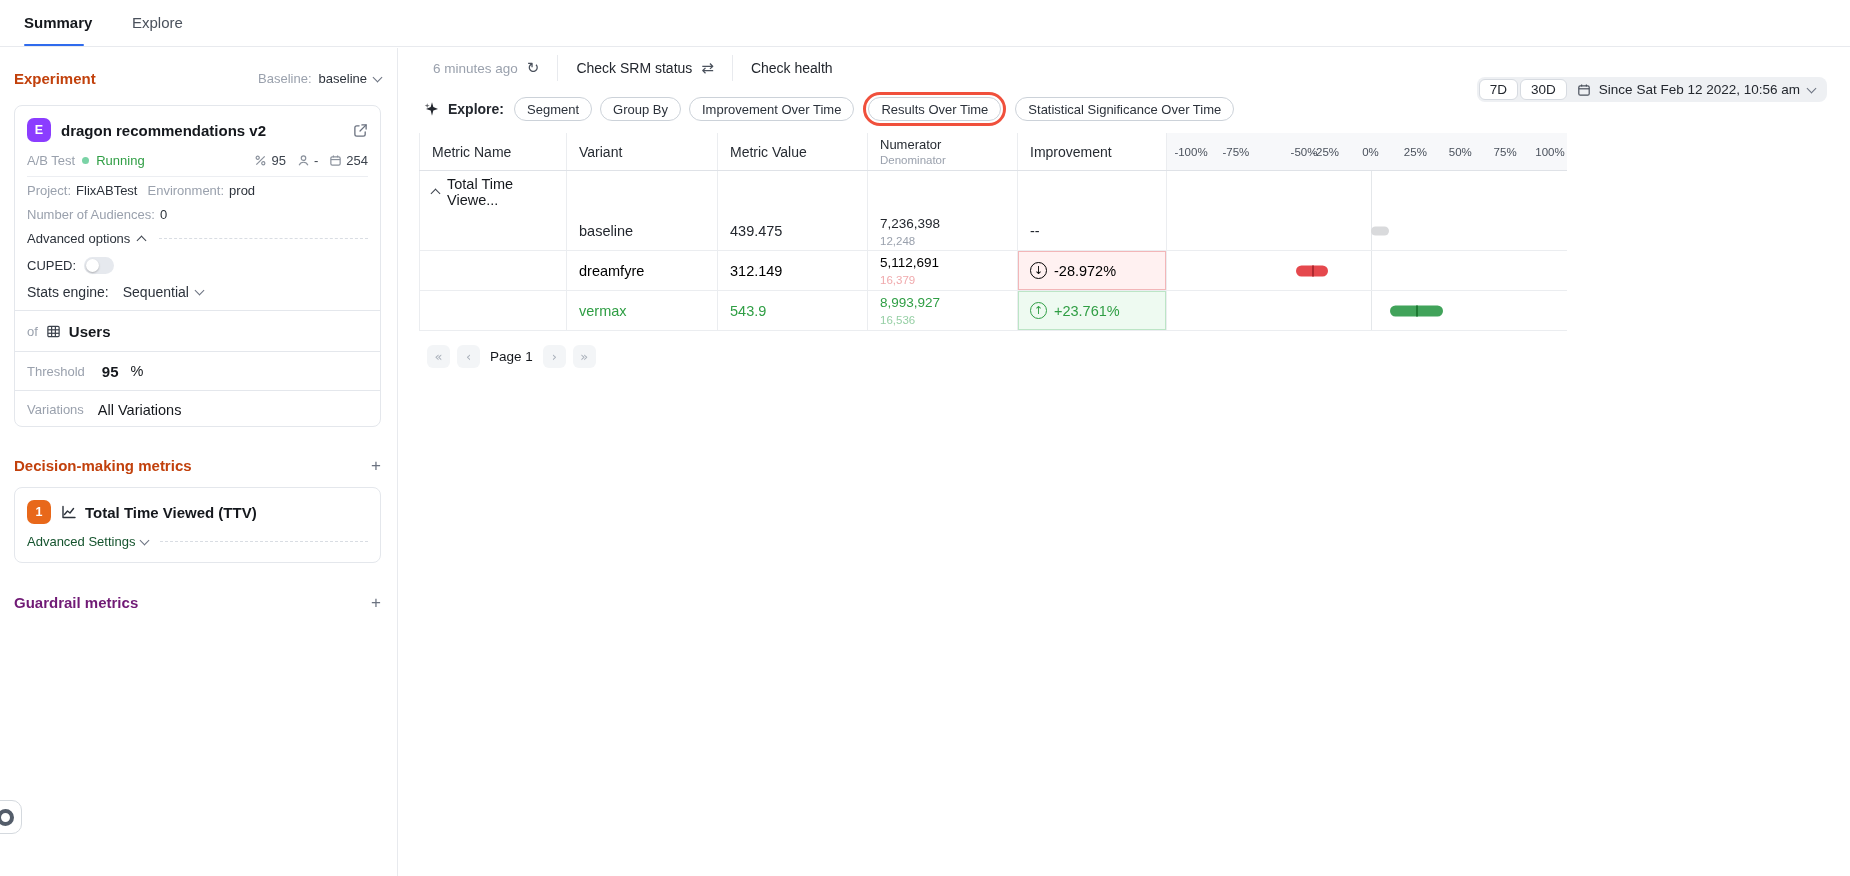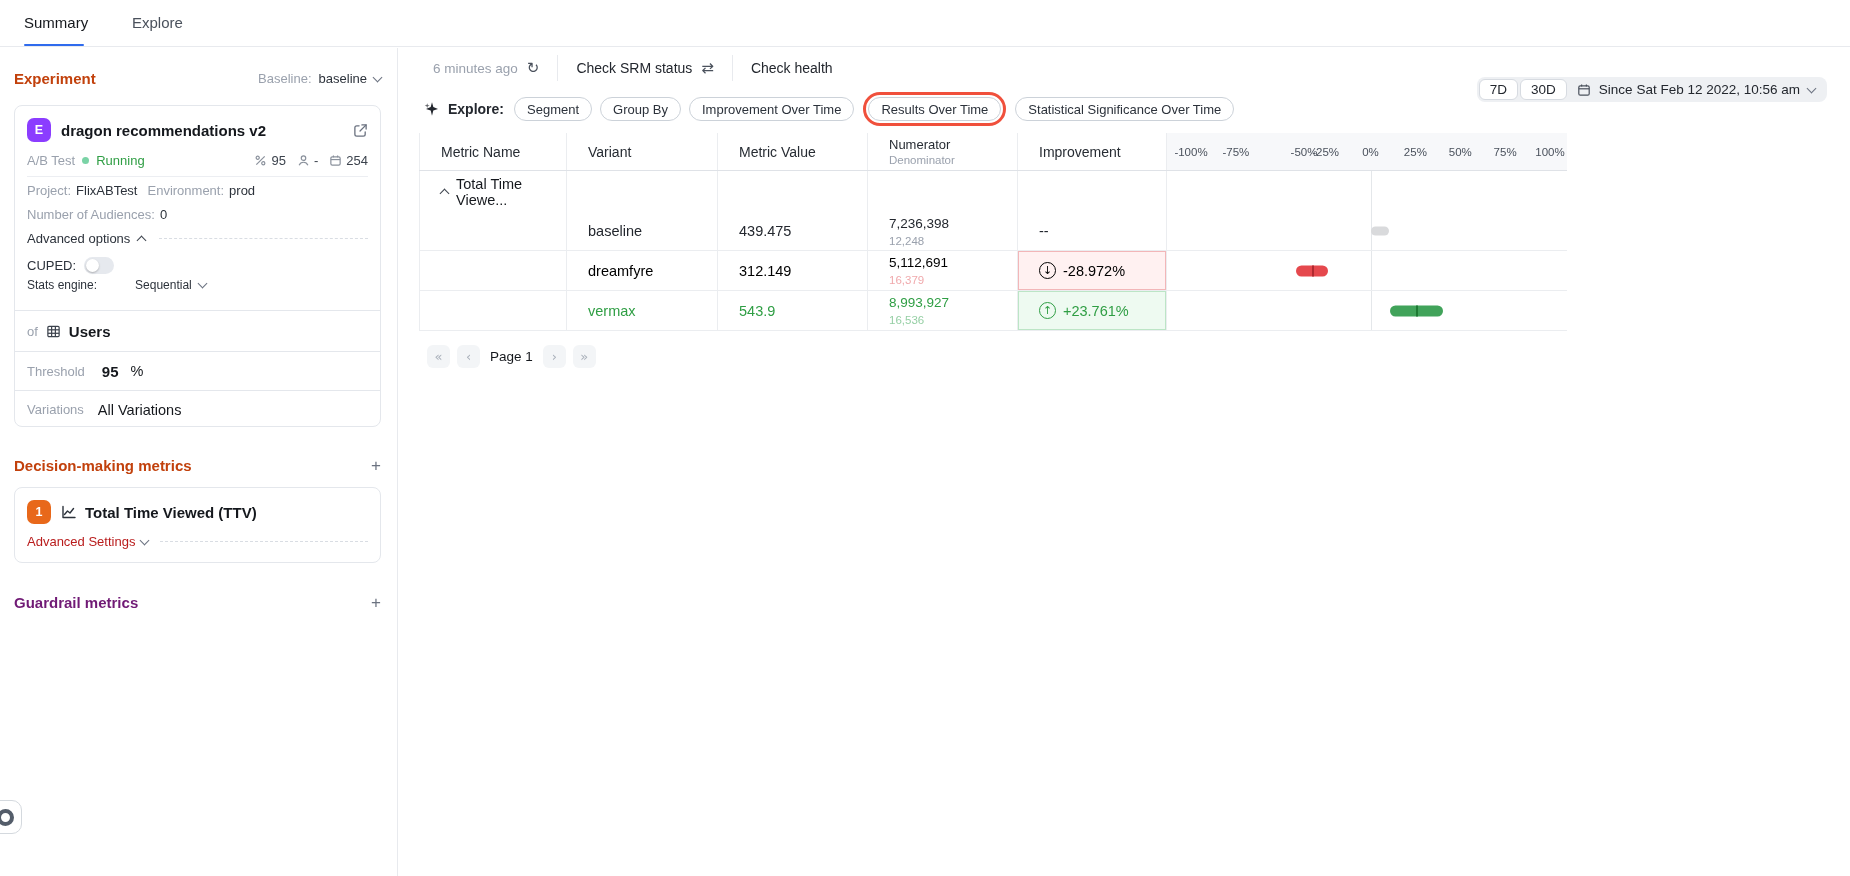--- a/index.html
+++ b/index.html
@@ -10,7 +10,7 @@
   
   .tabbar{position:absolute;top:0;left:0;right:0;height:47px;background:#fff;border-bottom:1px solid #e8eaee}
   .tab{position:absolute;top:0;height:46px;line-height:46px;font-size:15px;color:#4a515c;cursor:pointer}
-  .tab-summary{left:24px;font-weight:400;color:#15181d}
+  .tab-summary{left:24px;font-weight:700;color:#15181d}
   .tab-explore{left:132px;font-weight:400}
   .tab-underline{position:absolute;left:24px;bottom:0;width:60px;height:2.5px;background:#2f6bed;border-radius:2px}
 

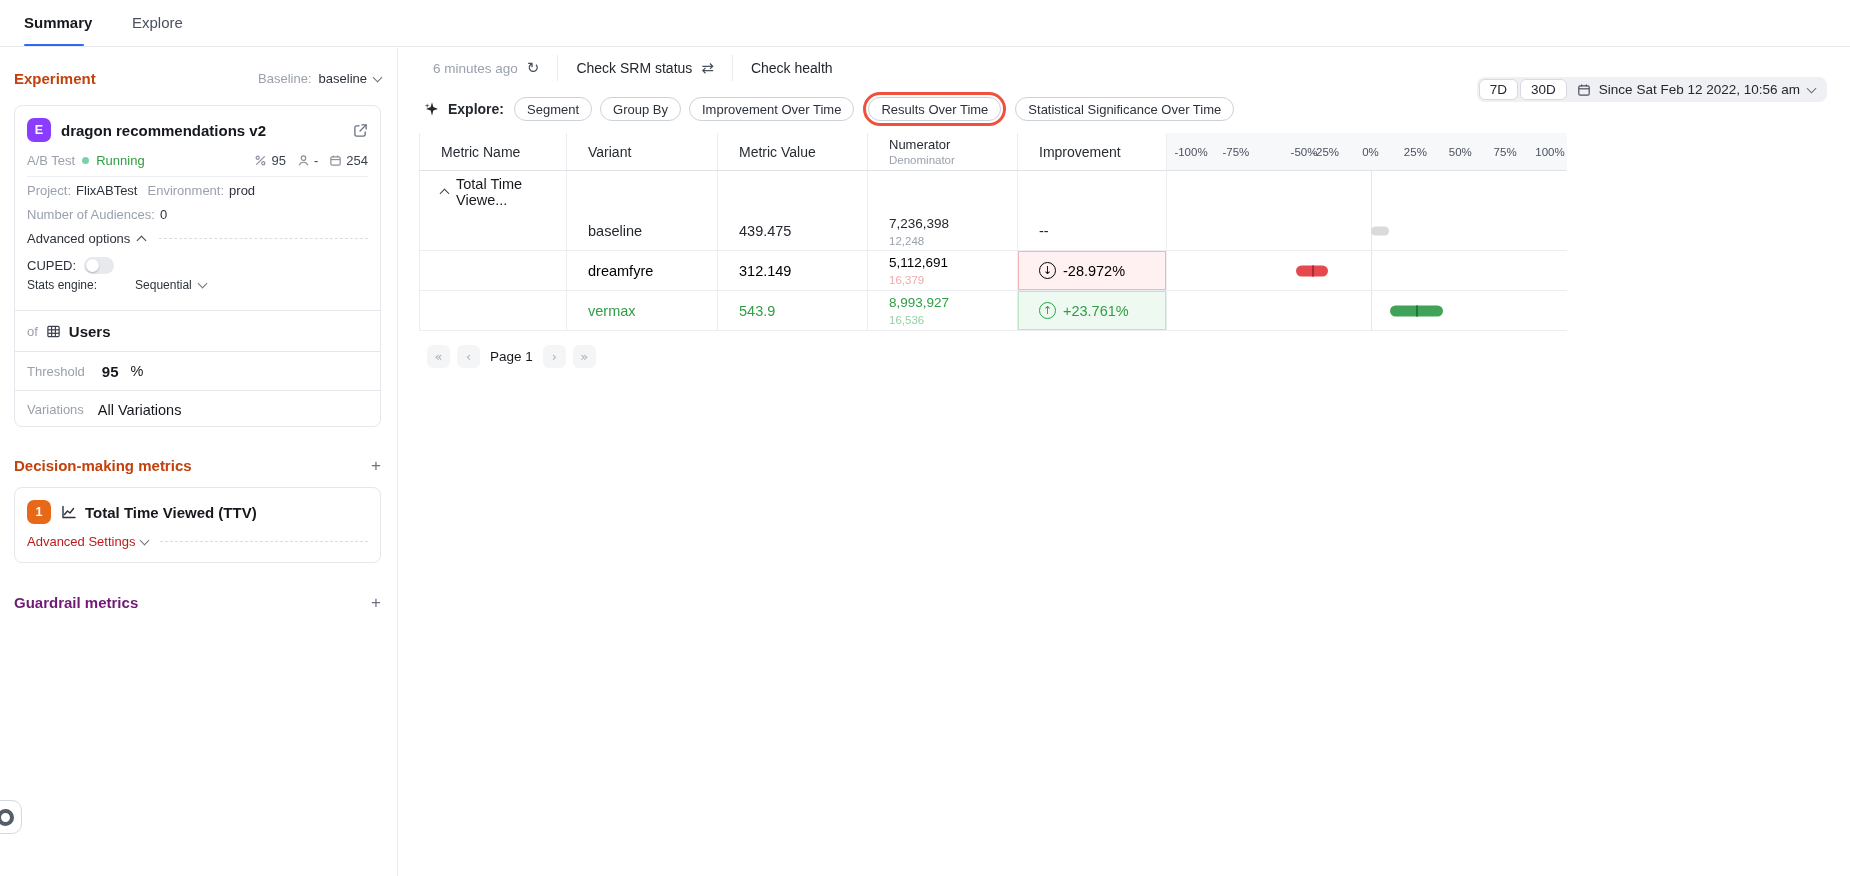--- a/index.html
+++ b/index.html
@@ -76,7 +76,7 @@
   
   .rtable{position:absolute;left:20px;top:85px;width:1148px}
   .trow{display:grid;grid-template-columns:147px 151px 150px 150px 149px 401px}
-  .td{border-left:1px solid #ebedf0;padding:0 21px;display:flex;align-items:center;position:relative;min-width:0}
+  .td{border-left:1px solid #ebedf0;padding:0 12px;display:flex;align-items:center;position:relative;min-width:0}
   .thead{height:38px;border-bottom:1px solid #dfe2e7}
   .thead .td{font-size:14px;color:#272c33}
   .td.two-line{flex-direction:column;justify-content:center;align-items:flex-start;gap:2px}

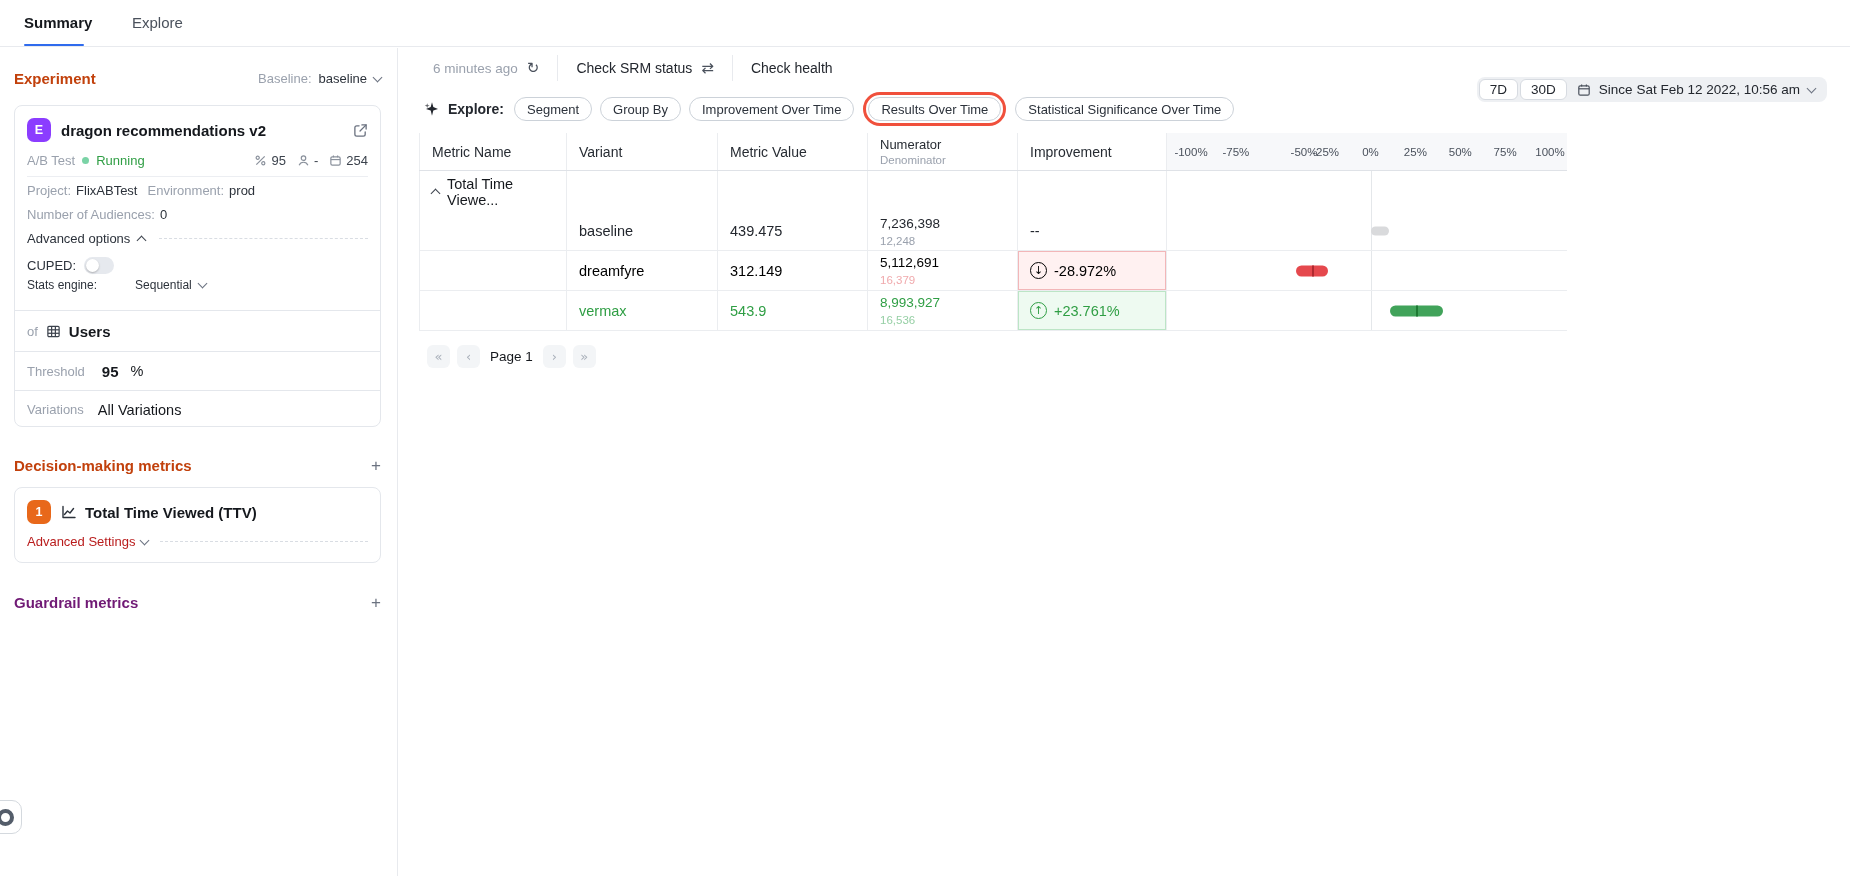--- a/index.html
+++ b/index.html
@@ -43,7 +43,7 @@
   .crow-cuped{top:151px;font-size:13px;color:#2c323b;gap:8px}
   .toggle{width:30px;height:17px;border-radius:9px;background:#e6e9ee;position:relative;cursor:pointer;flex:none}
   .toggle::after{content:'';position:absolute;left:2px;top:2px;width:13px;height:13px;border-radius:50%;background:#fff;box-shadow:0 1px 2px rgba(0,0,0,.25)}
-  .crow-engine{top:172px;font-size:12px;color:#2c323b;gap:24px}
+  .crow-engine{top:178px;font-size:14px;color:#2c323b;gap:12px}
   .sect{position:absolute;left:0;right:0;border-top:1px solid #e4e7ec;display:flex;align-items:center;padding:0 12px;font-size:13px}
   #sect-of{top:204px;height:41px;gap:8px}
   #sect-threshold{top:245px;height:39px}

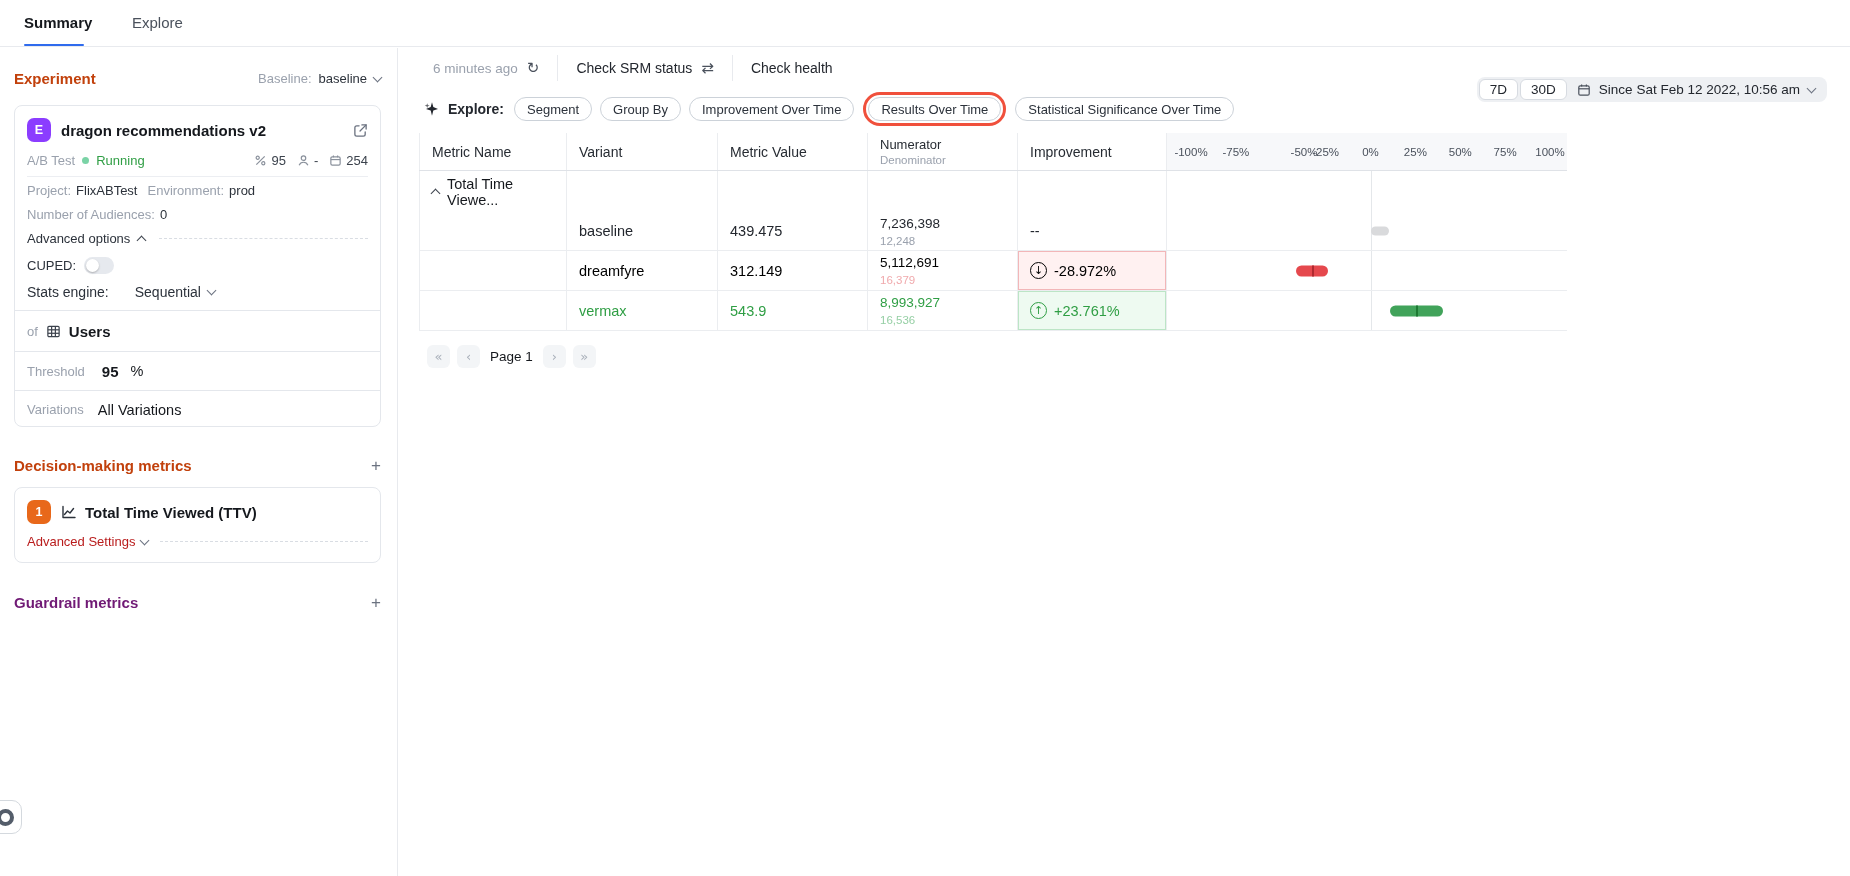--- a/index.html
+++ b/index.html
@@ -197,7 +197,7 @@
     </div>
     <div class="crow crow-engine">
       <span>Stats engine:</span>
-      <span style="display:flex;align-items:center;gap:7px;margin-left:14px;cursor:pointer">
+      <span style="display:flex;align-items:center;gap:7px;margin-left:2px;cursor:pointer">
         <span class="val">Sequential</span>
         <span class="chv down"></span>
       </span>

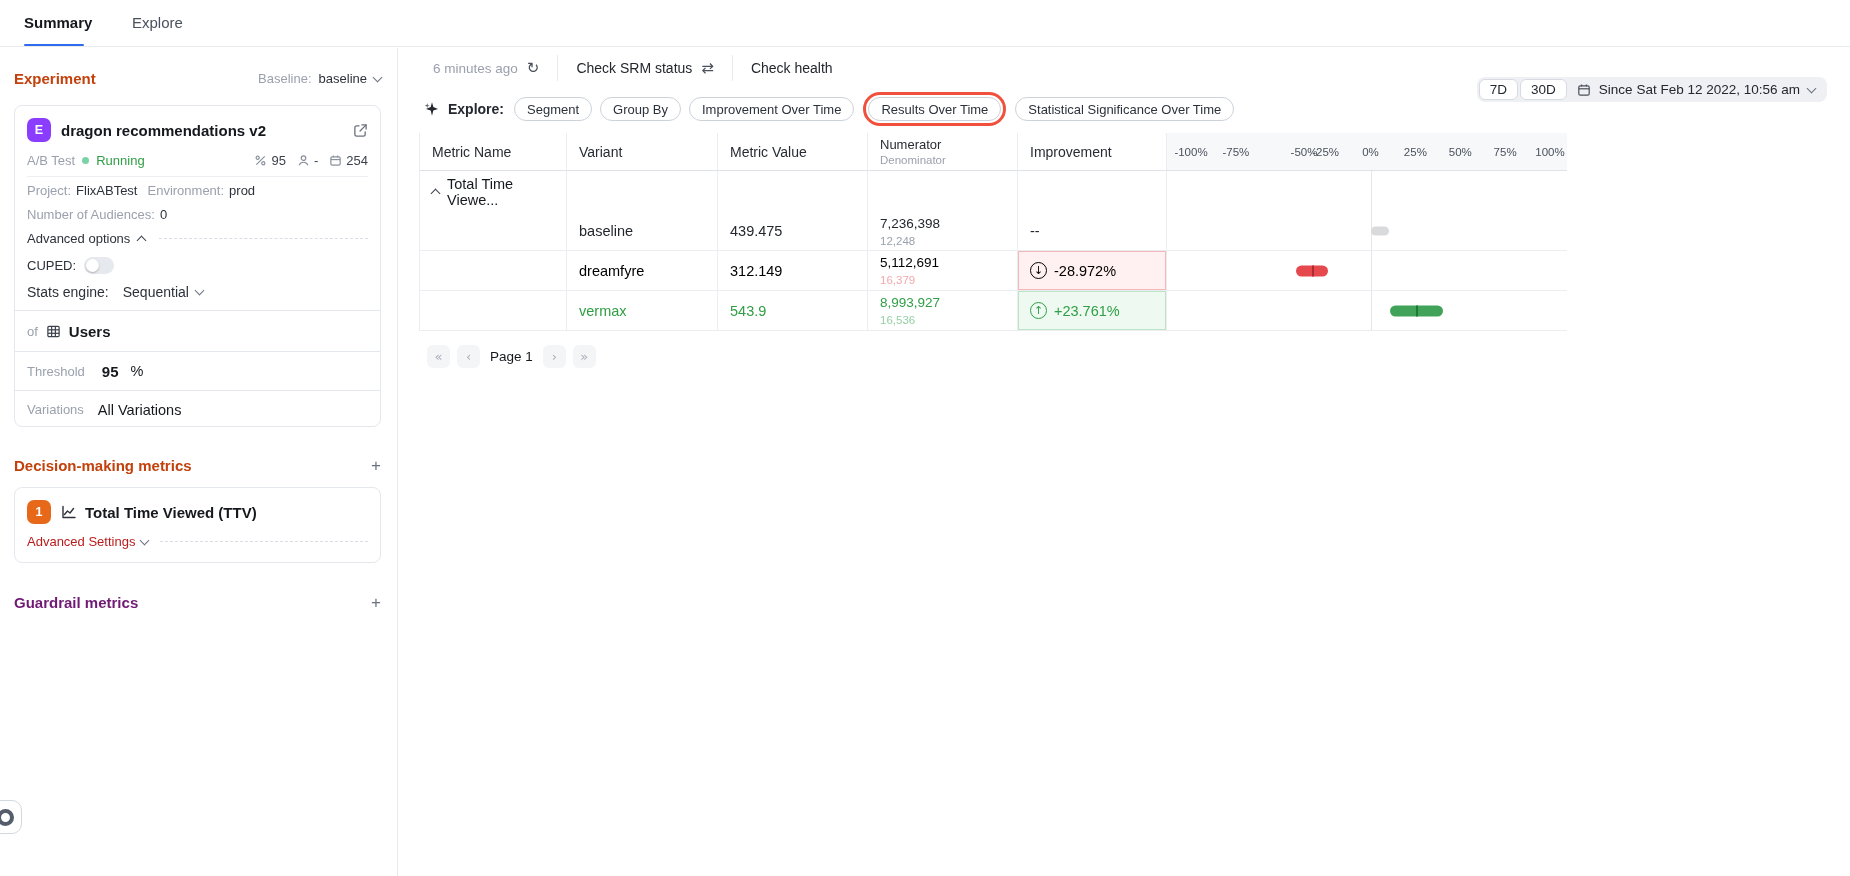--- a/index.html
+++ b/index.html
@@ -53,7 +53,7 @@
   .sb-metrics-head{position:absolute;top:409px;left:14px;right:16px;display:flex;align-items:flex-start}
   .plus{margin-left:auto;font-size:17px;color:#6b7280;cursor:pointer;line-height:1}
   #metric-card{top:439px;height:76px}
-  .crow-advset{top:46px;font-size:13px;color:#b91c1c;gap:6px;cursor:pointer}
+  .crow-advset{top:46px;font-size:13px;color:#14532d;gap:6px;cursor:pointer}
   .sb-guardrail{position:absolute;top:546px;left:14px;right:16px;display:flex;align-items:center}
   .help-fab{position:absolute;left:-12px;top:800px;width:34px;height:34px;border:1px solid #d4d9de;border-radius:10px;background:#fff;display:flex;align-items:center;justify-content:center;cursor:pointer}
   .help-fab .ring{width:17px;height:17px;border-radius:50%;border:4.5px solid #545d6a}

